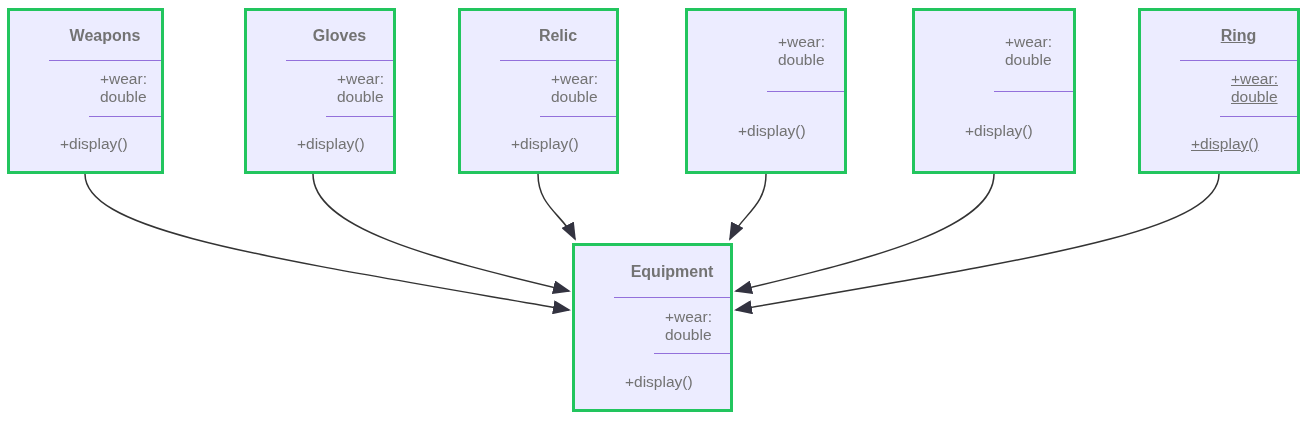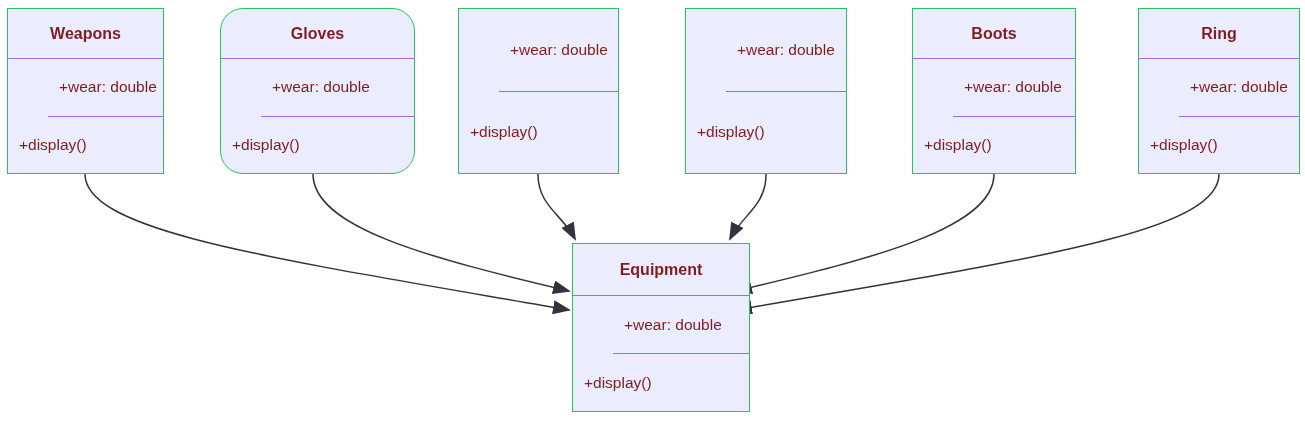--- a/index.html
+++ b/index.html
@@ -27,10 +27,11 @@
     position: absolute;
     box-sizing: border-box;
     background: #ECECFF;
-    border: 1px solid #22c55e;
+    border: 3px solid #22c55e;
     display: flex;
     flex-direction: column;
-    color: #7f1d1d;
+    color: #737373;
+    padding-left: 39px;
   }
   .uml-title {
     box-sizing: border-box;

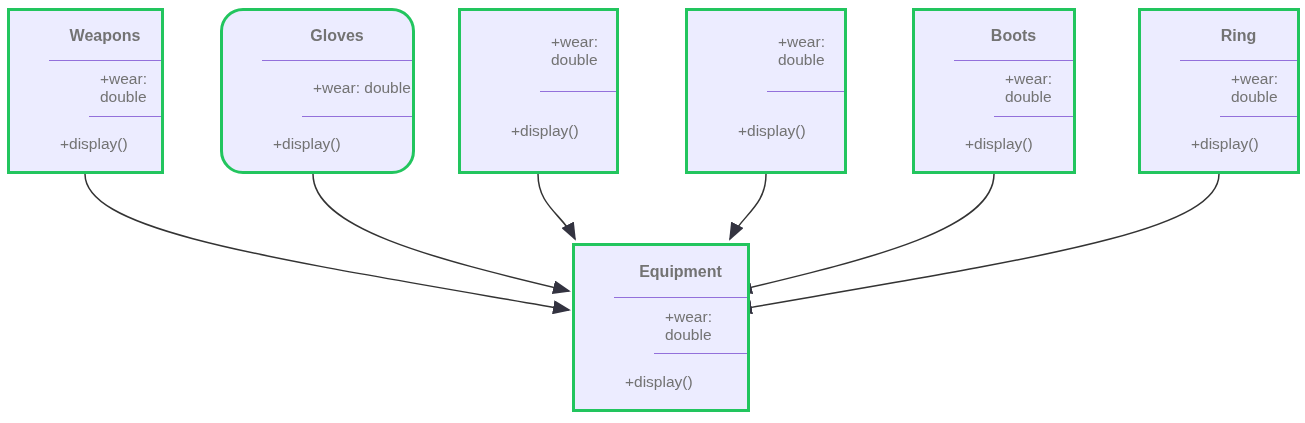--- a/index.html
+++ b/index.html
@@ -81,7 +81,7 @@
     <div class="uml-member">+display()</div>
   </div>
 
-  <div class="uml-class" style="left:220px; top:8px; width:195px; height:166px;border-radius:23px;">
+  <div class="uml-class" style="left:244px; top:8px; width:152px; height:166px;">
     <div class="uml-title">Gloves</div>
     <div class="uml-member attr">+wear: double</div>
     <div class="uml-member">+display()</div>

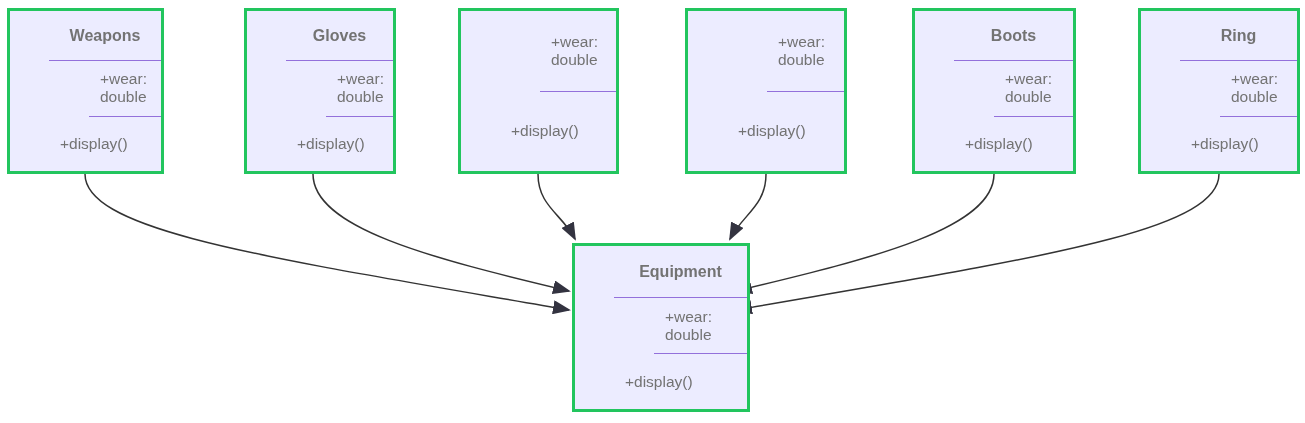--- a/index.html
+++ b/index.html
@@ -88,6 +88,7 @@
   </div>
 
   <div class="uml-class" style="left:458px; top:8px; width:161px; height:166px;">
+    <div class="uml-title">Relic</div>
     <div class="uml-member attr">+wear: double</div>
     <div class="uml-member">+display()</div>
   </div>

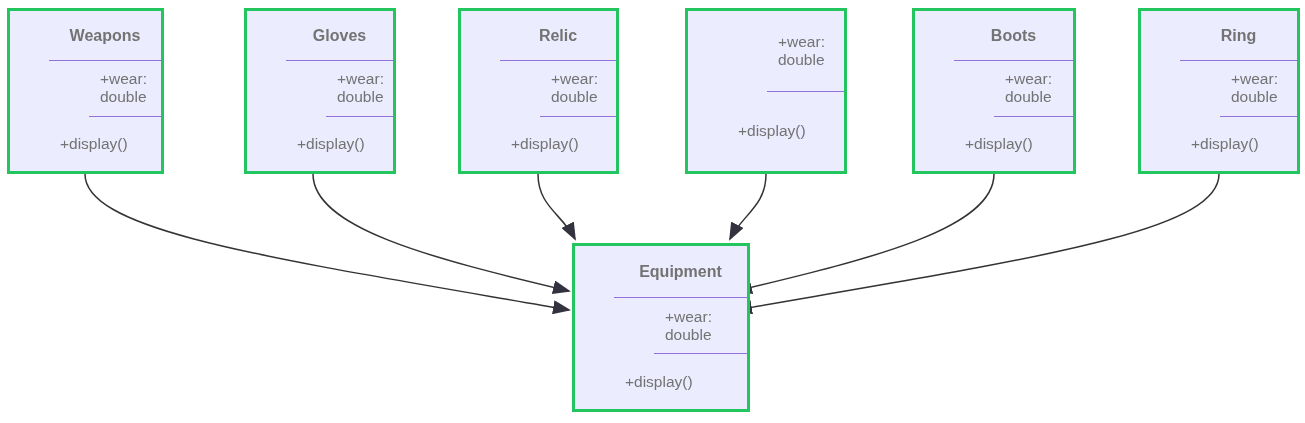--- a/index.html
+++ b/index.html
@@ -99,7 +99,6 @@
   </div>
 
   <div class="uml-class" style="left:912px; top:8px; width:164px; height:166px;">
-    <div class="uml-title">Boots</div>
     <div class="uml-member attr">+wear: double</div>
     <div class="uml-member">+display()</div>
   </div>

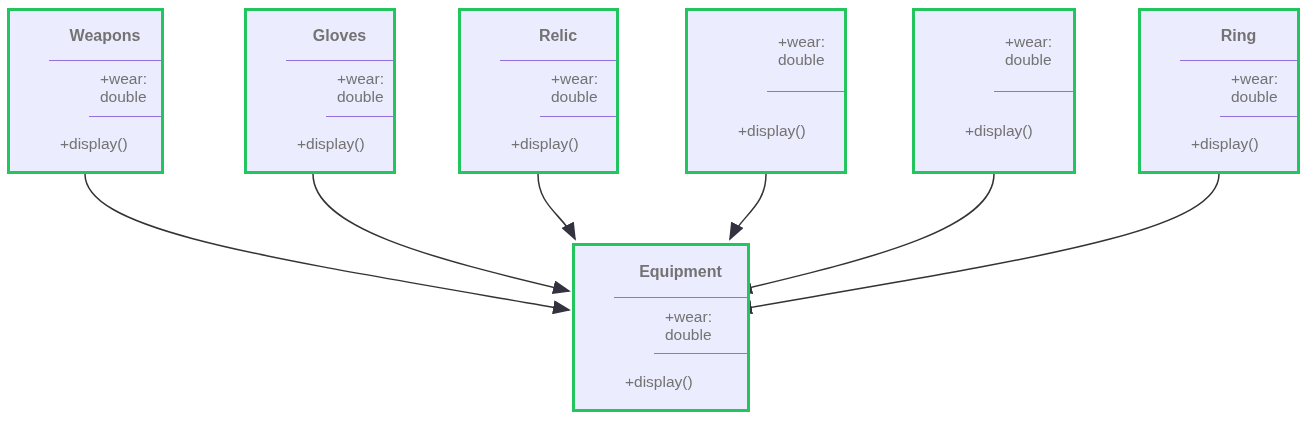--- a/index.html
+++ b/index.html
@@ -103,7 +103,7 @@
     <div class="uml-member">+display()</div>
   </div>
 
-  <div class="uml-class" style="left:1138px; top:8px; width:162px; height:166px;">
+  <div class="uml-class" style="left:1138px; top:8px; width:162px; height:166px;text-decoration:underline;">
     <div class="uml-title">Ring</div>
     <div class="uml-member attr">+wear: double</div>
     <div class="uml-member">+display()</div>

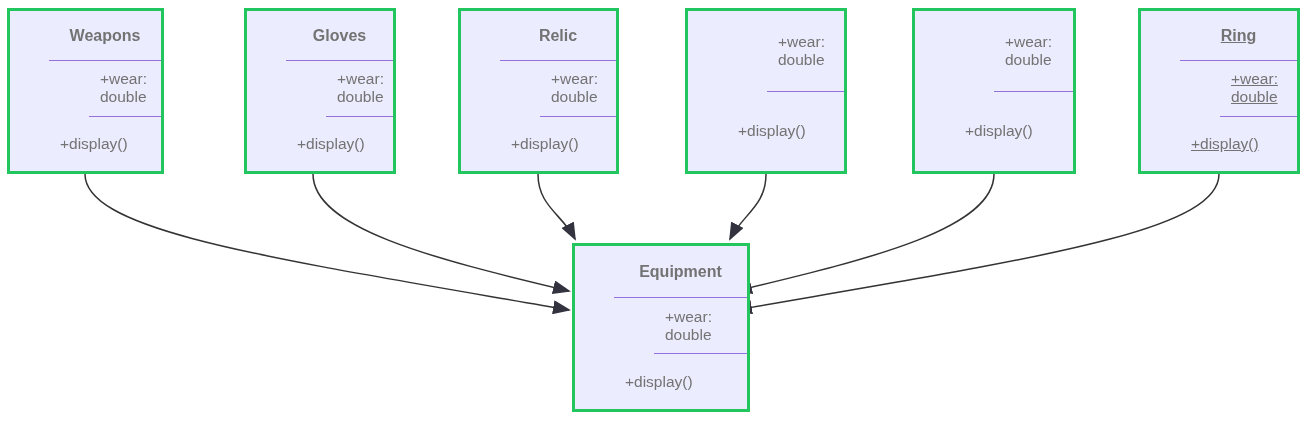--- a/index.html
+++ b/index.html
@@ -109,7 +109,7 @@
     <div class="uml-member">+display()</div>
   </div>
 
-  <div class="uml-class equipment" style="left:572px; top:243px; width:178px; height:169px;">
+  <div class="uml-class equipment" style="left:572px; top:243px; width:161px; height:169px;">
     <div class="uml-title">Equipment</div>
     <div class="uml-member attr">+wear: double</div>
     <div class="uml-member">+display()</div>

